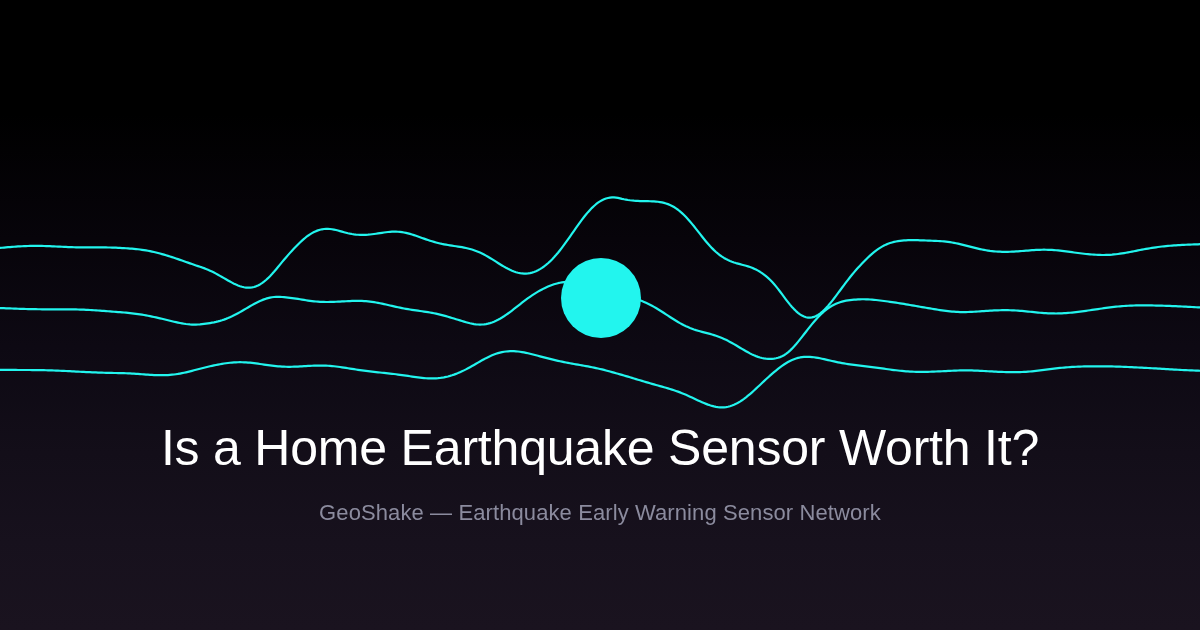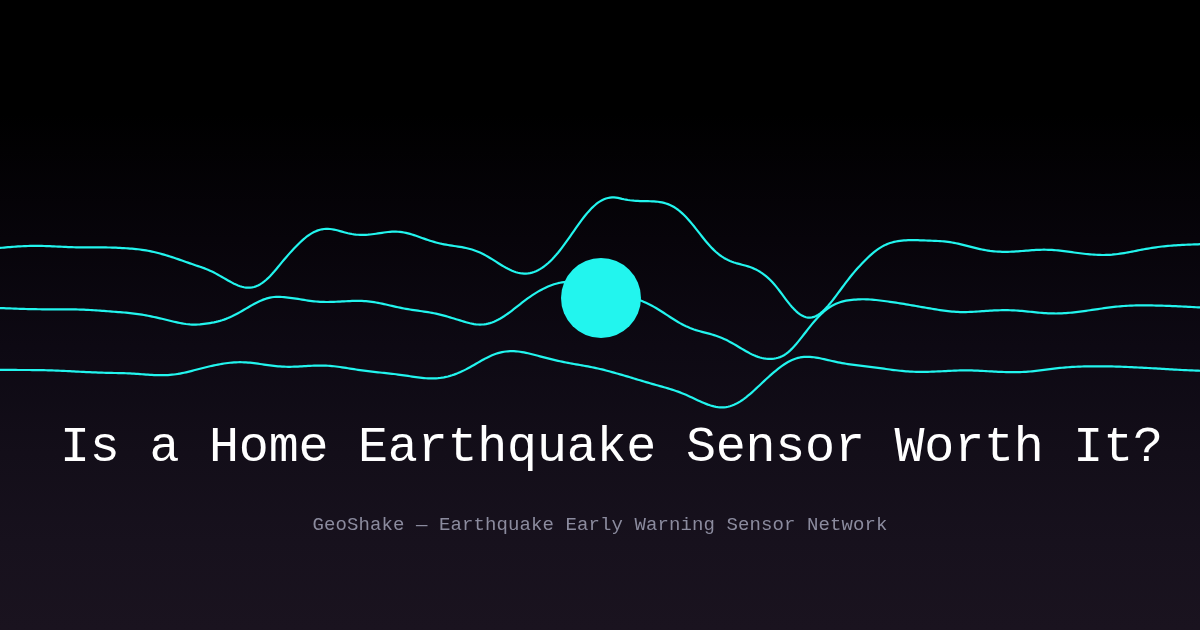--- a/index.html
+++ b/index.html
@@ -21,7 +21,7 @@
         #130E19 72%,
         #17111D 86%,
         #1A131F 100%);
-    font-family: Liberation Mono, monospace;
+    font-family: Liberation Sans, sans-serif;
     -webkit-font-smoothing: antialiased;
   }
 

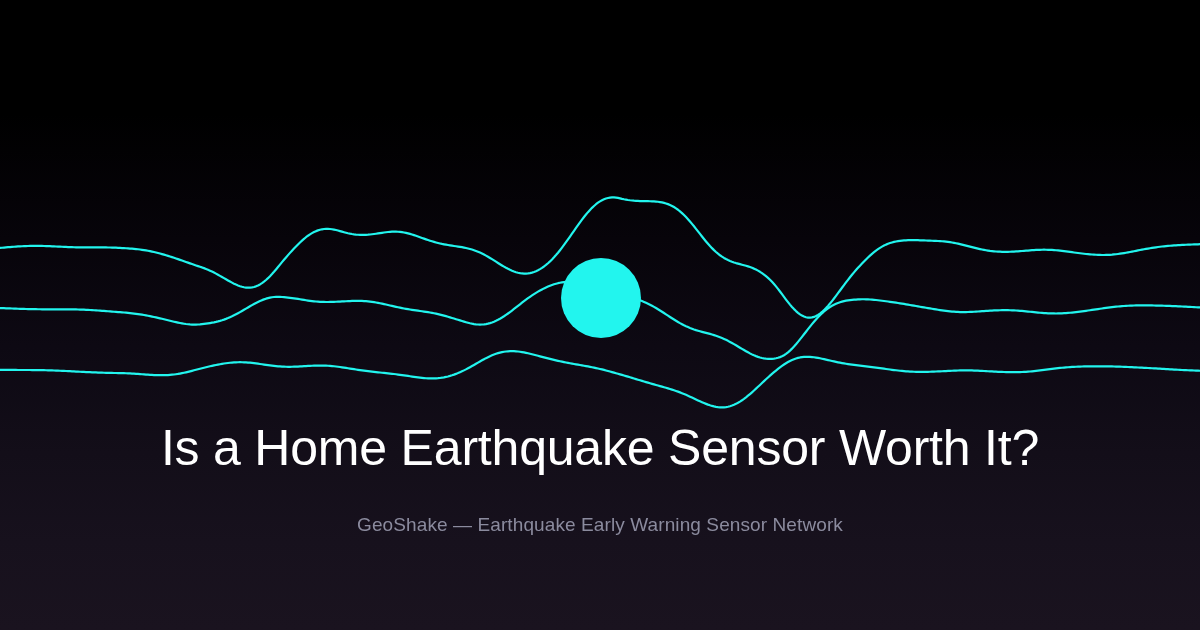--- a/index.html
+++ b/index.html
@@ -55,9 +55,9 @@
     white-space: nowrap;
   }
   #subtitle {
-    margin: 16px;
+    margin: 4px;
     padding-top: 18px;
-    font-size: 19px;
+    font-size: 22px;
     line-height: 26px;
     font-weight: normal;
     color: #8B8B9E;

